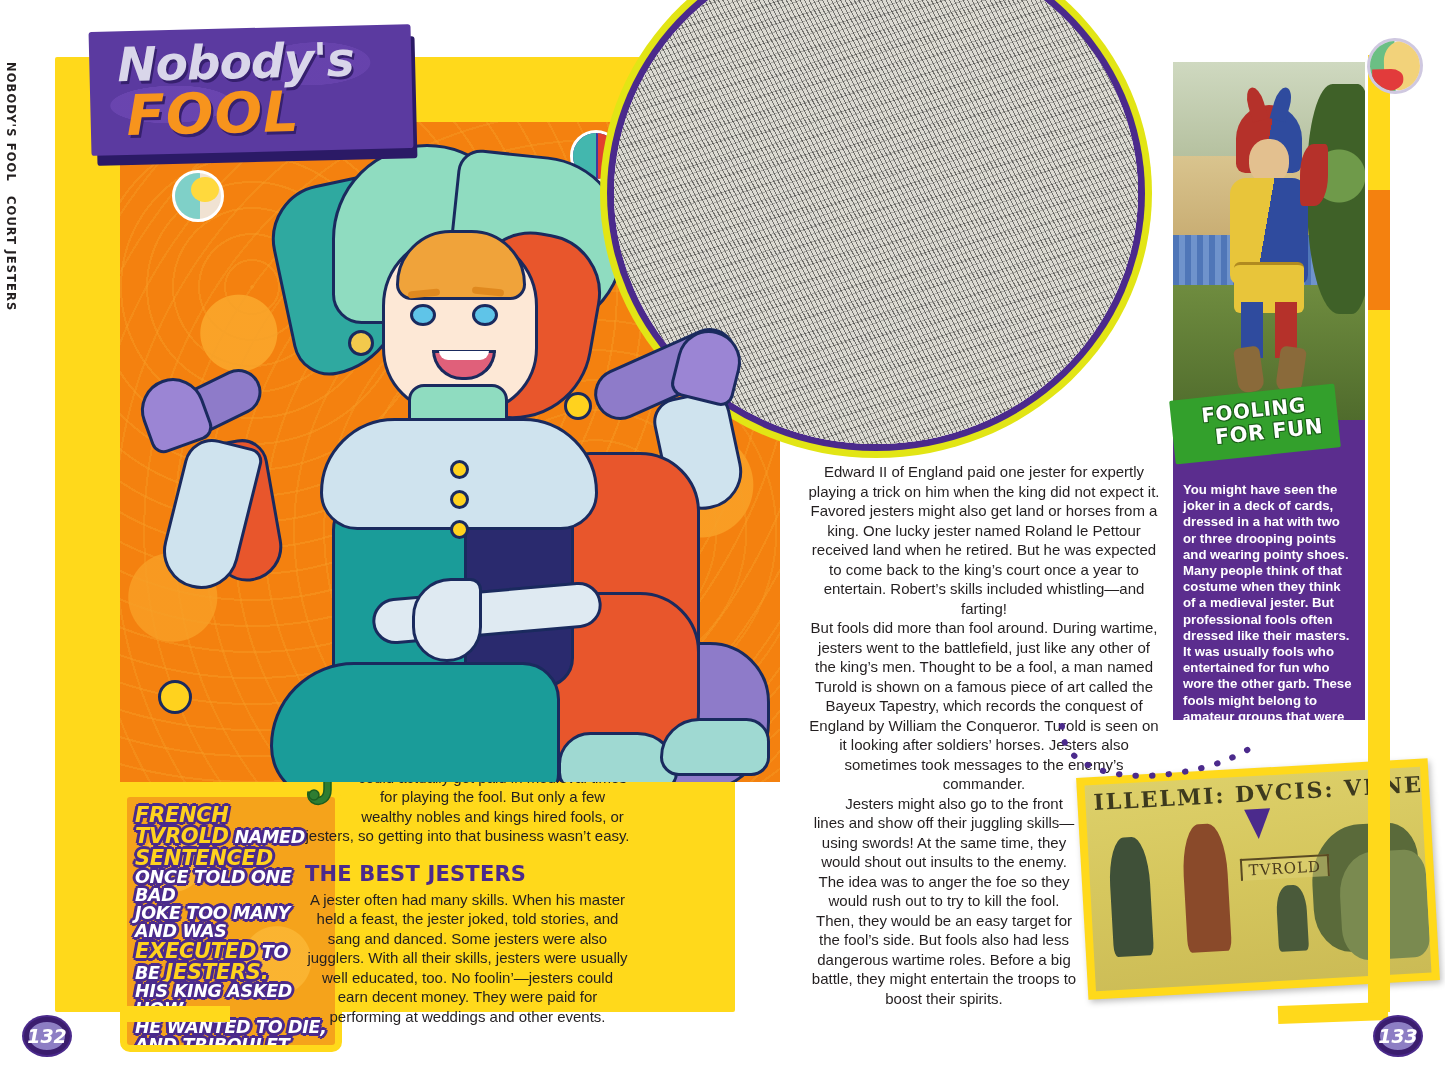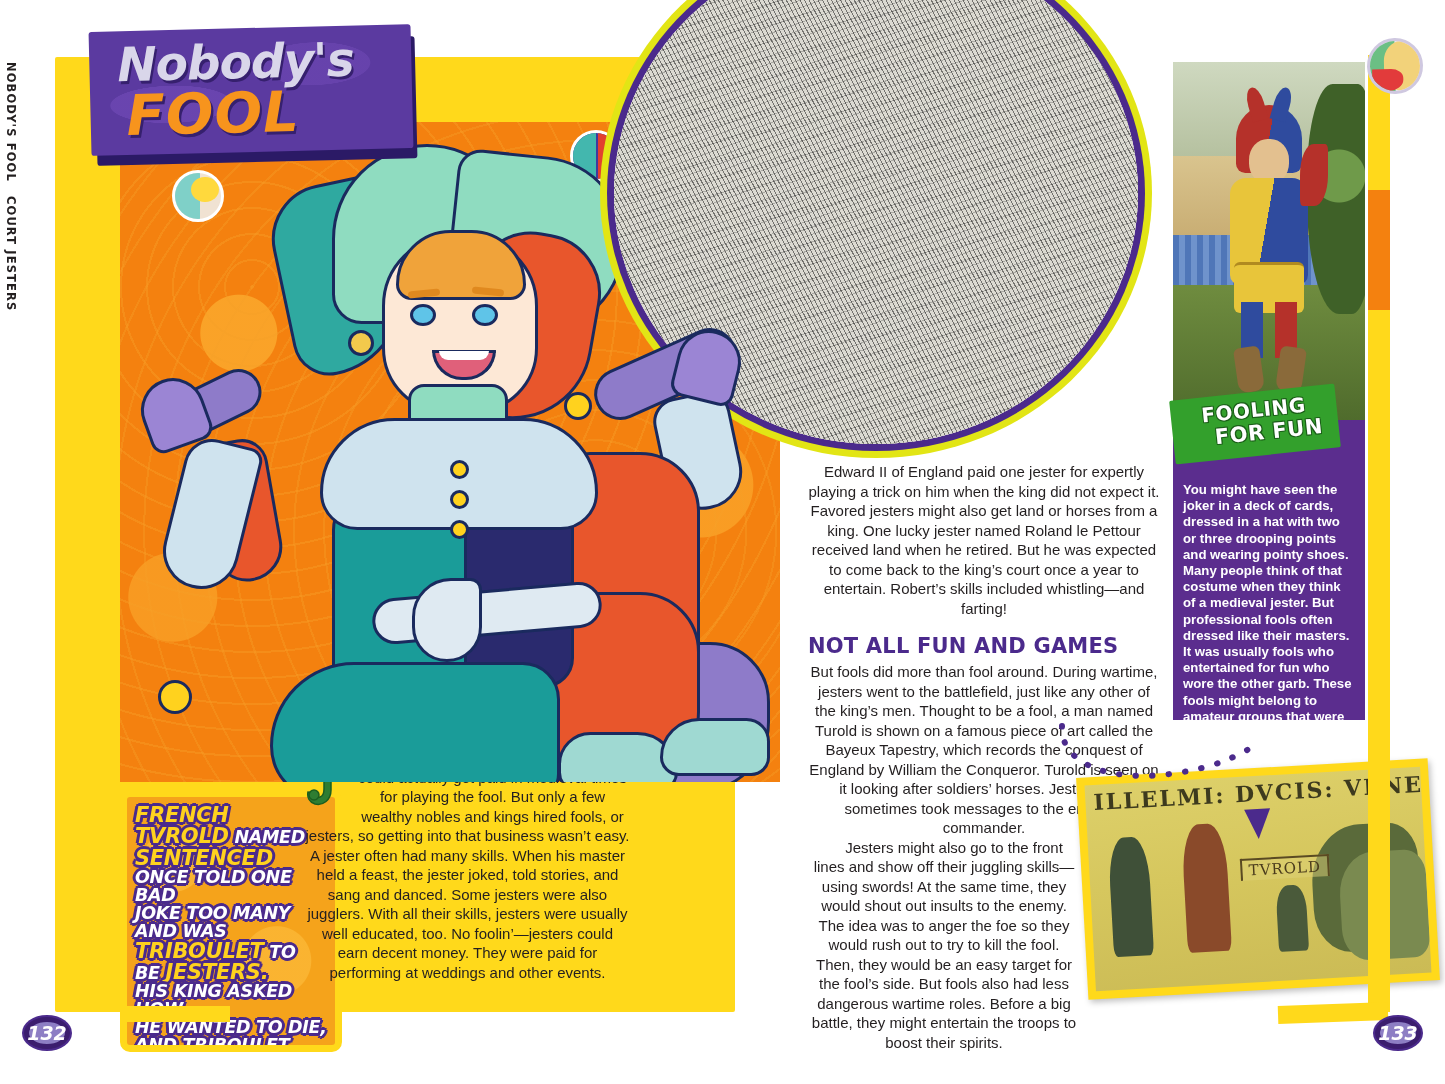--- a/index.html
+++ b/index.html
@@ -597,7 +597,6 @@
 
   <div class="col-right">
     <div class="body-text">Edward II of England paid one jester for expertly playing a trick on him when the king did not expect it. Favored jesters might also get land or horses from a king. One lucky jester named Roland le Pettour received land when he retired. But he was expected to come back to the king’s court once a year to entertain. Robert’s skills included whistling—and farting!</div>
-    <div class="section-head">NOT ALL FUN AND GAMES</div>
     <div class="body-text">But fools did more than fool around. During wartime, jesters went to the battlefield, just like any other of the king’s men. Thought to be a fool, a man named Turold is shown on a famous piece of art called the Bayeux Tapestry, which records the conquest of England by William the Conqueror. Turold is seen on it looking after soldiers’ horses. Jesters also sometimes took messages to the enemy’s commander.</div>
     <div class="body-text indent" style="width:272px">Jesters might also go to the front lines and show off their juggling skills—using swords! At the same time, they would shout out insults to the enemy. The idea was to anger the foe so they would rush out to try to kill the fool. Then, they would be an easy target for the fool’s side. But fools also had less dangerous wartime roles. Before a big battle, they might entertain the troops to boost their spirits.</div>
   </div>

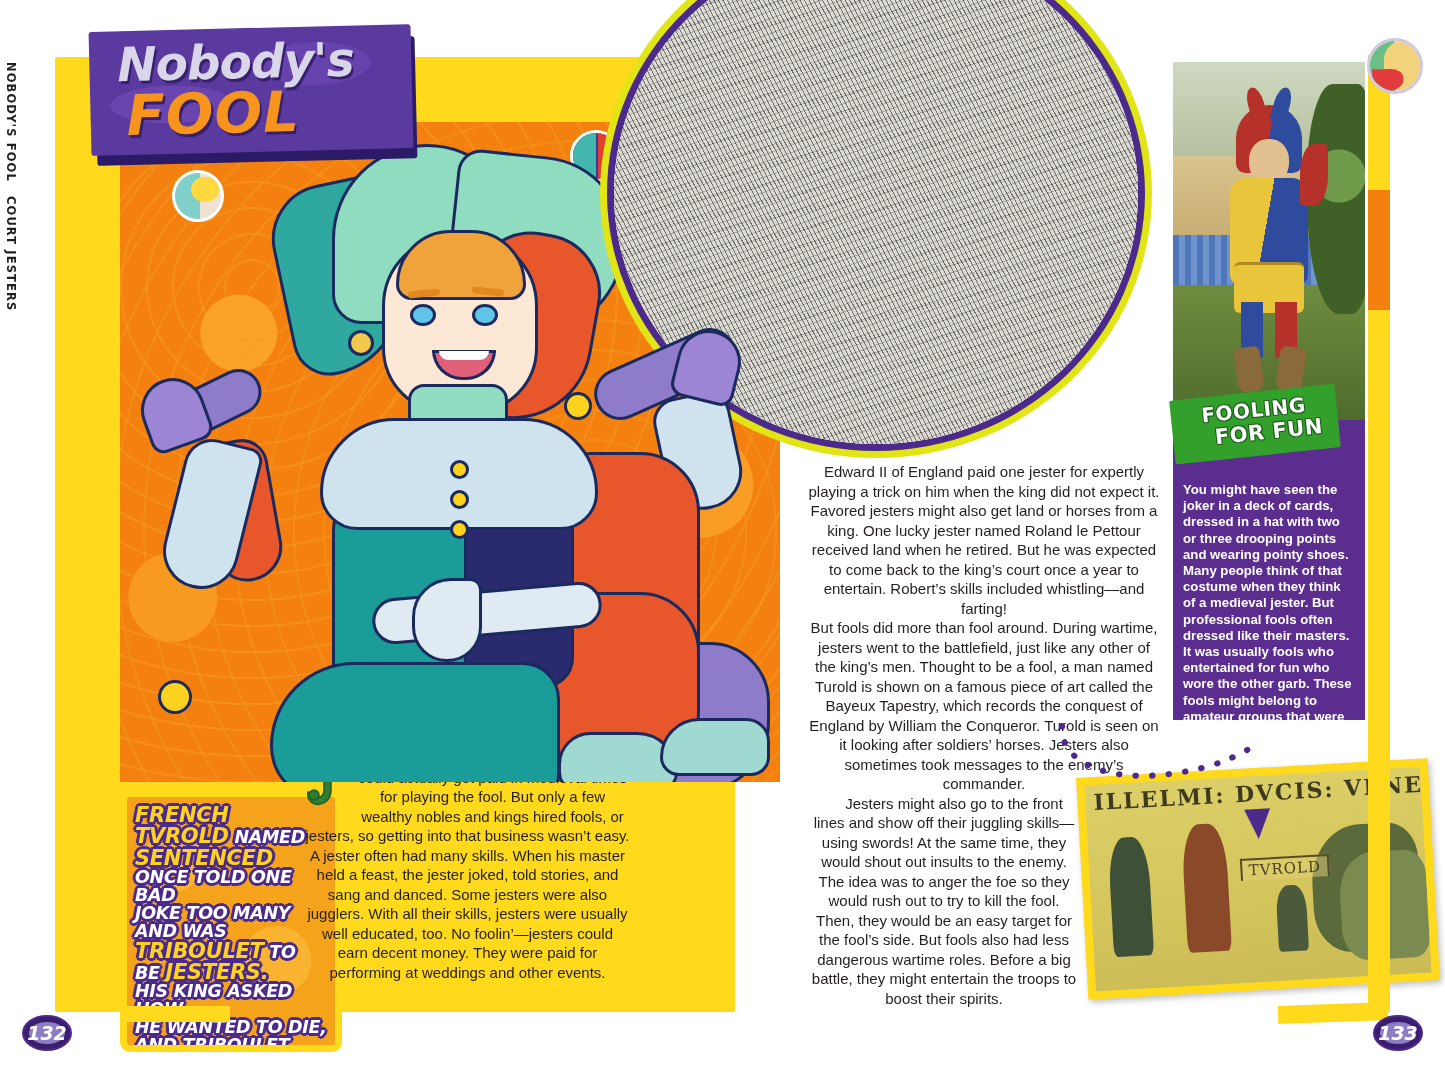--- a/index.html
+++ b/index.html
@@ -493,6 +493,7 @@
       </div>
       <div class="body-text">est in case you were wondering—you could actually get paid in medieval times for playing the fool. But only a few wealthy nobles and kings hired fools, or jesters, so getting into that business wasn’t easy.</div>
     </div>
+    <div class="section-head">THE BEST JESTERS</div>
     <div class="body-text">A jester often had many skills. When his master held a feast, the jester joked, told stories, and sang and danced. Some jesters were also jugglers. With all their skills, jesters were usually well educated, too. No foolin’—jesters could earn decent money. They were paid for performing at weddings and other events.</div>
   </div>
 

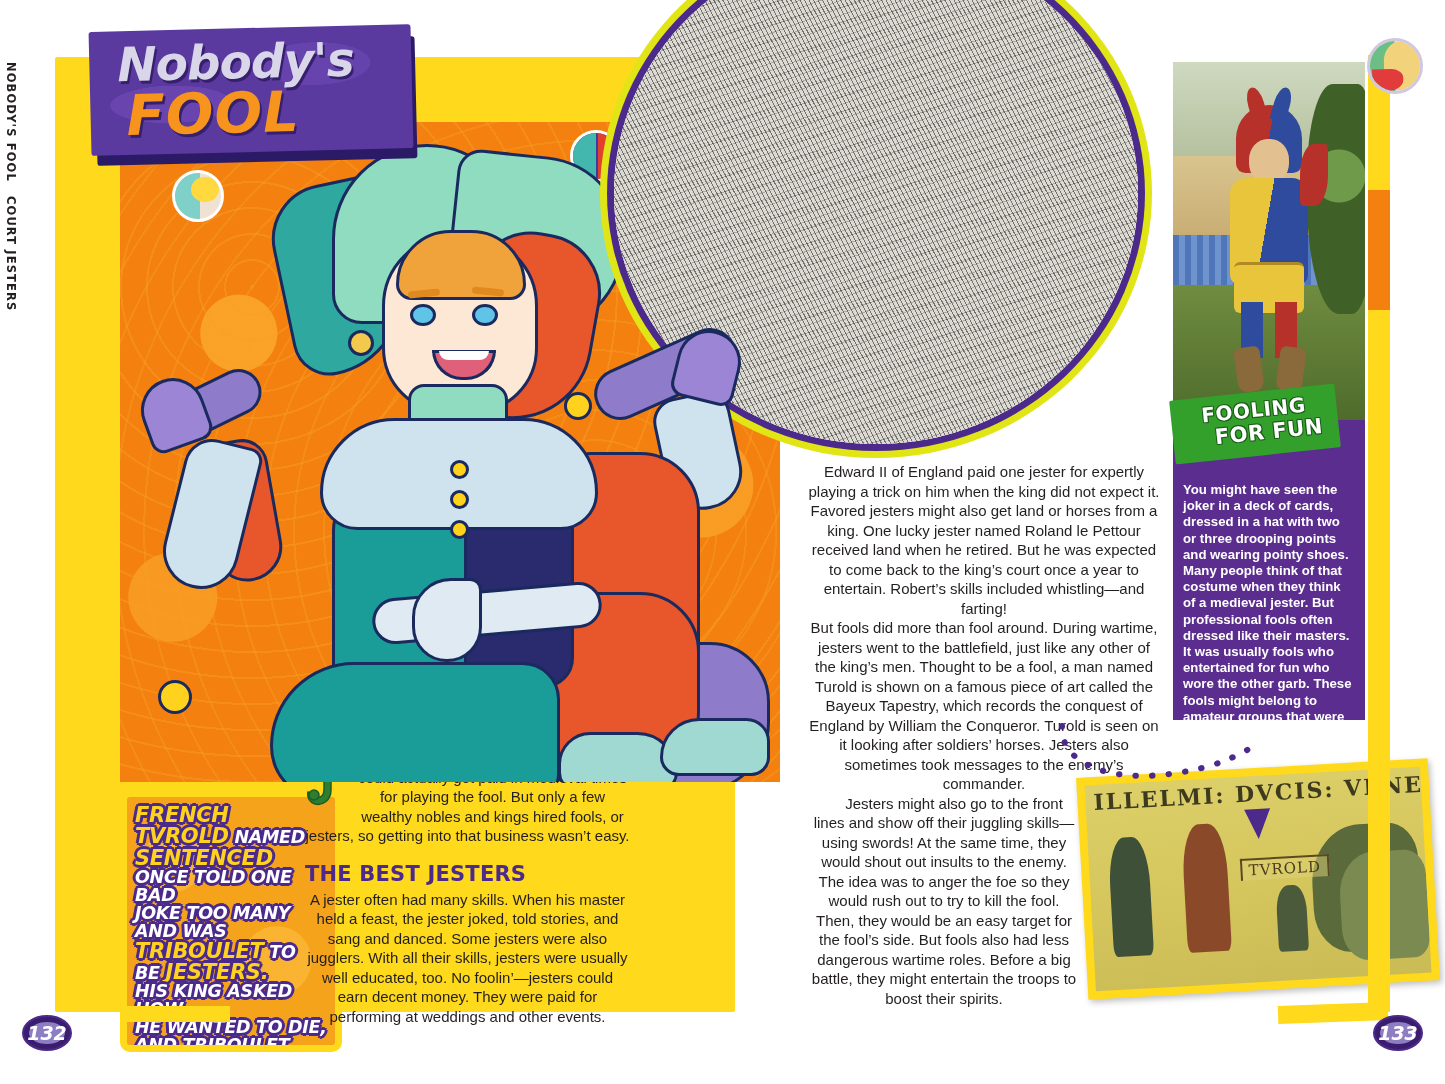--- a/index.html
+++ b/index.html
@@ -459,7 +459,7 @@
         ONCE TOLD ONE BAD<br>
         JOKE TOO MANY<br>
         AND WAS<br>
-        <span class="hl big">TRIBOULET</span> TO<br>
+        <span class="hl big">EXECUTED</span> TO<br>
         BE <span class="hl big">JESTERS.</span><br>
         HIS KING ASKED HOW<br>
         HE WANTED TO DIE,<br>

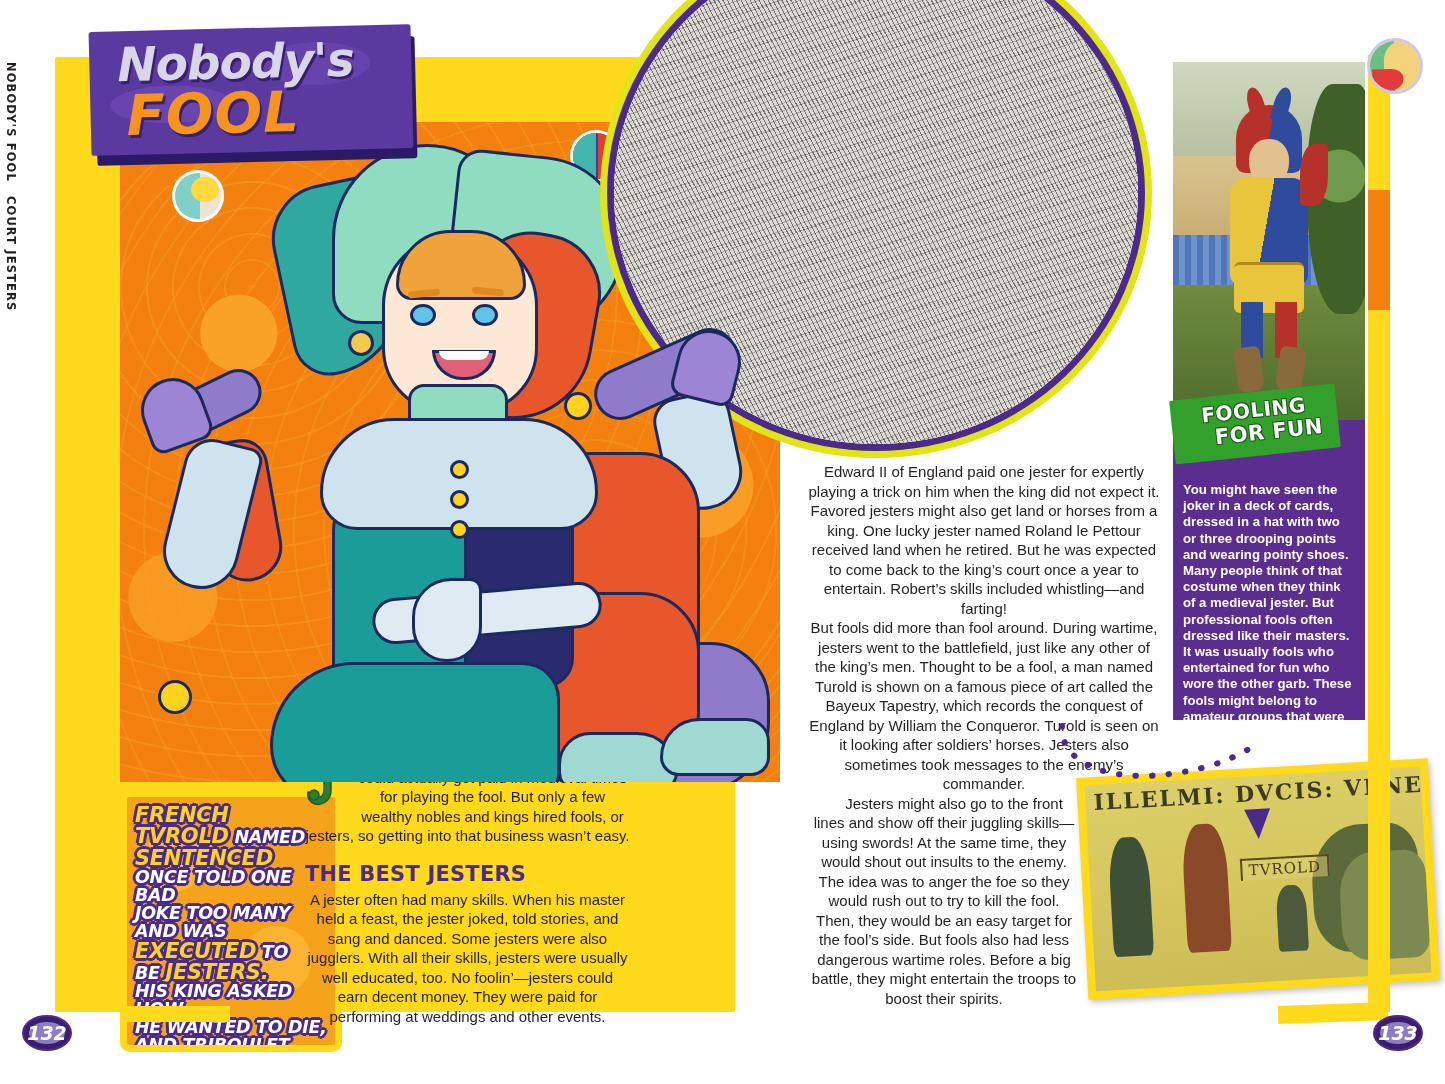--- a/index.html
+++ b/index.html
@@ -376,7 +376,7 @@
 
   
   .pagenum {
-    position:absolute; width:46px; height:32px; border-radius:50%;
+    position:absolute; width:46px; height:38px; border-radius:50%;
     background:#8d7ec4; border:5px solid #3b1d6e;
     display:flex; align-items:center; justify-content:center;
     color:#ffffff; font-family:"DejaVu Sans", sans-serif;

